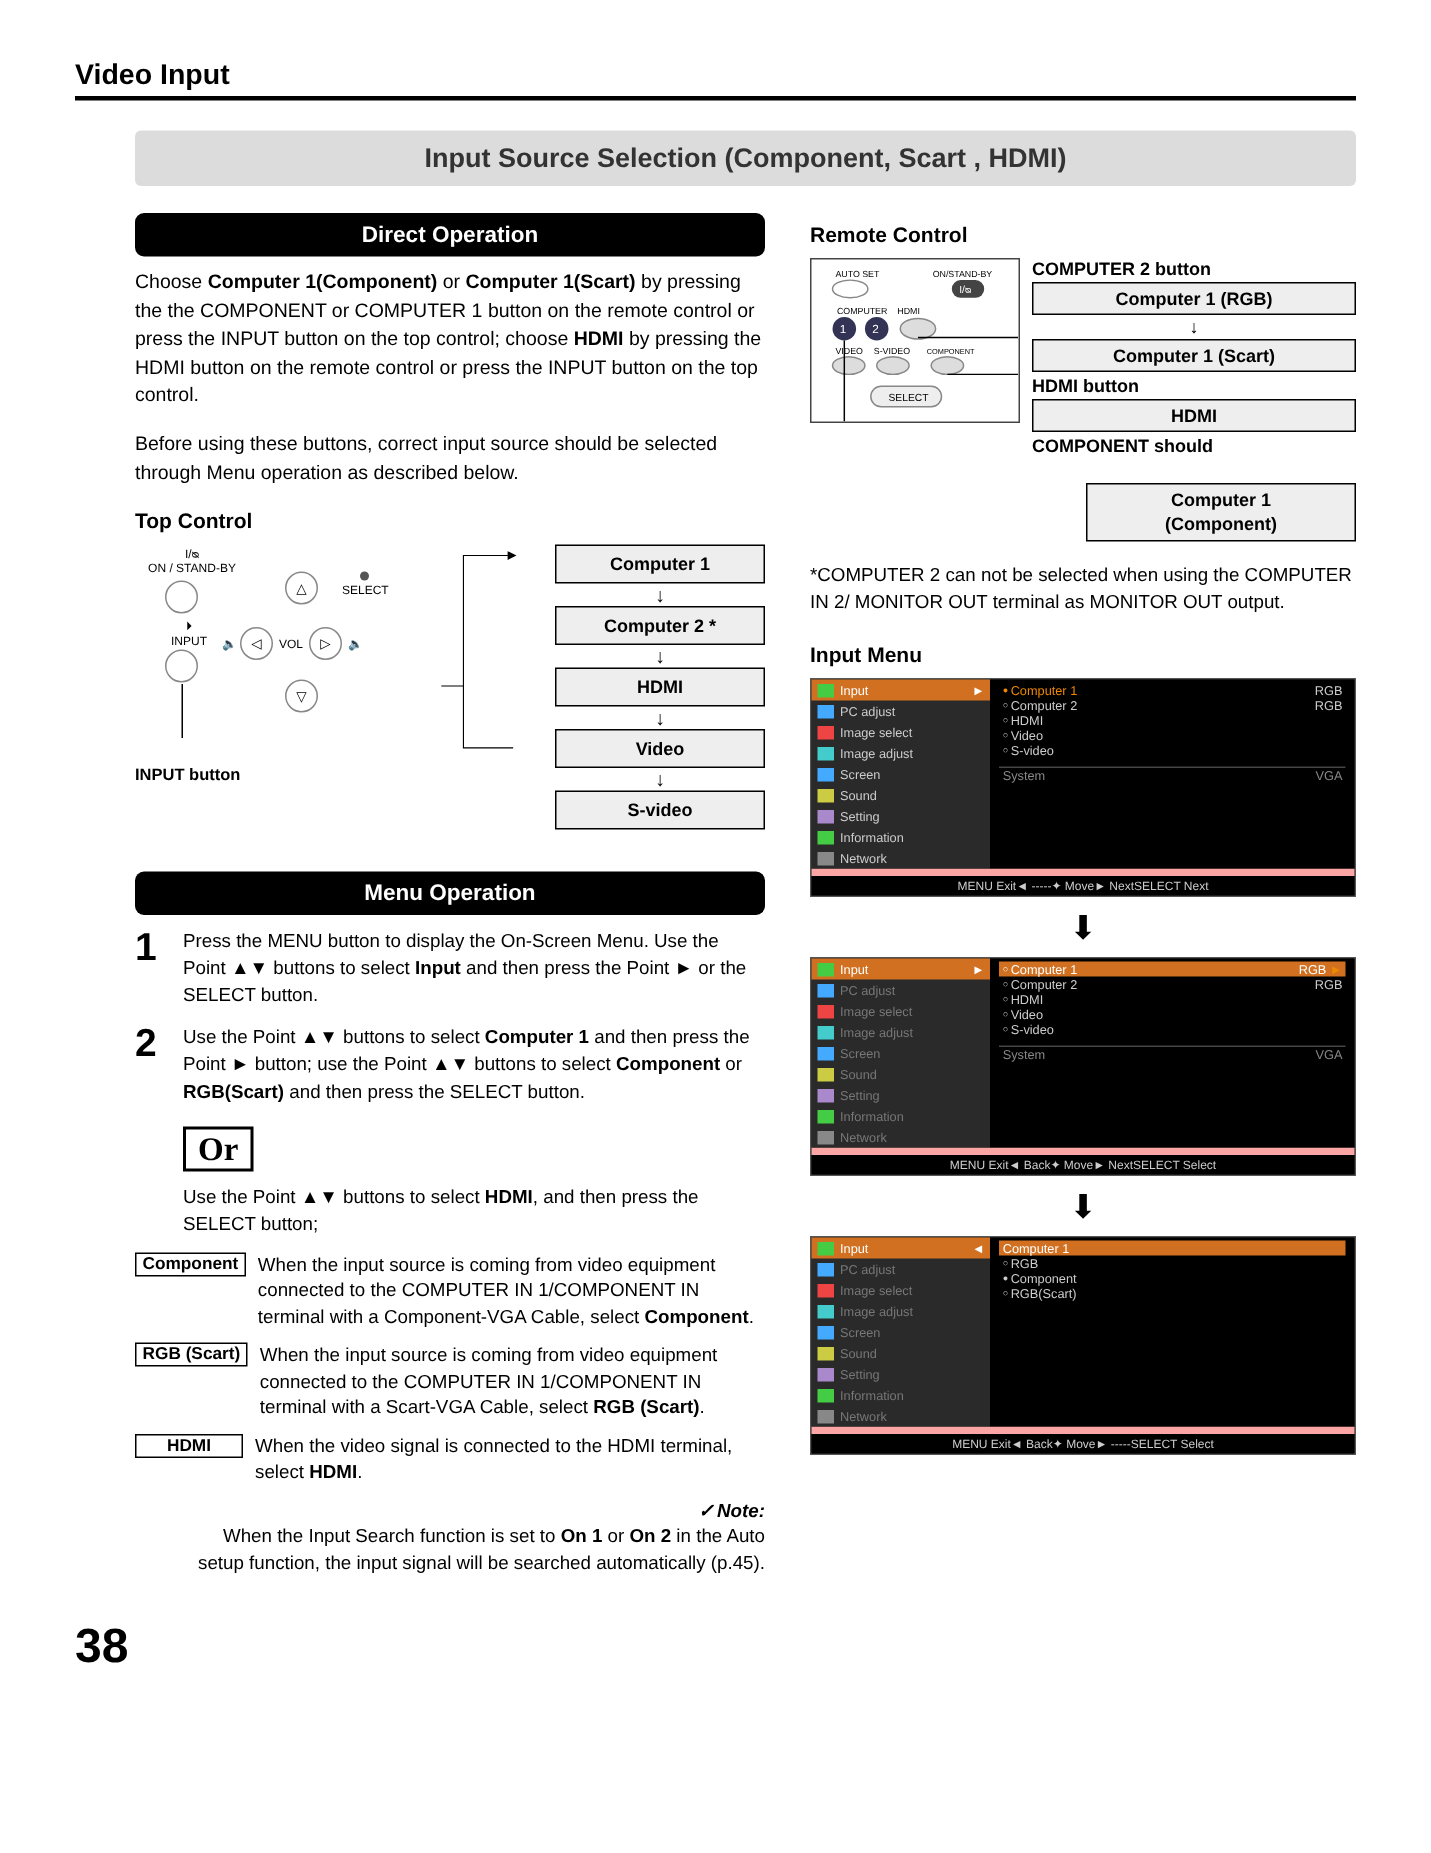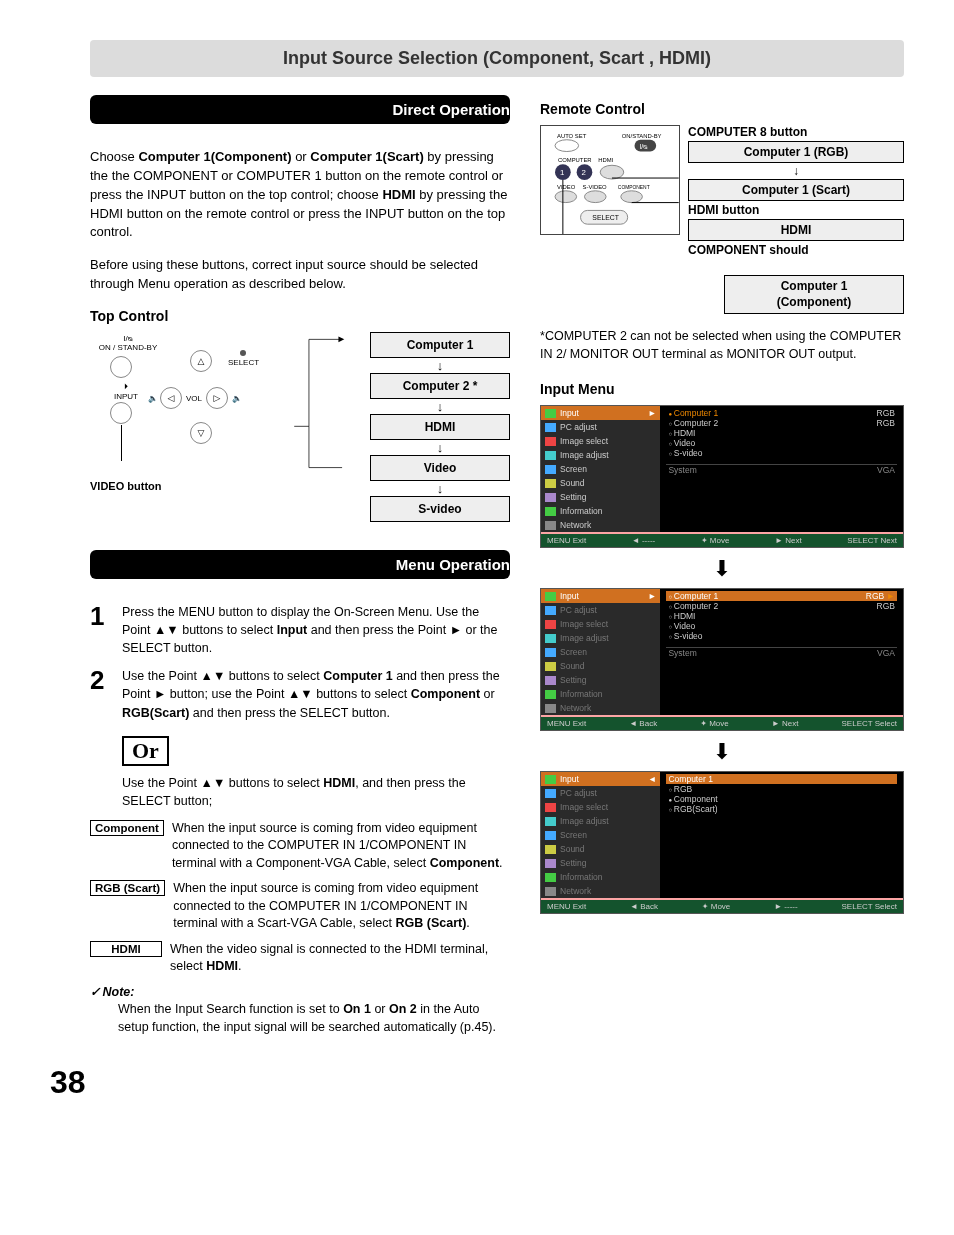--- a/index.html
+++ b/index.html
@@ -74,6 +74,7 @@
 <body>
 
 <div class="page">
+  <div class="section-title">Video Input</div>
 
   <div style="padding-left: 40px;">
     <div class="title-bar">Input Source Selection (Component, Scart , HDMI)</div>

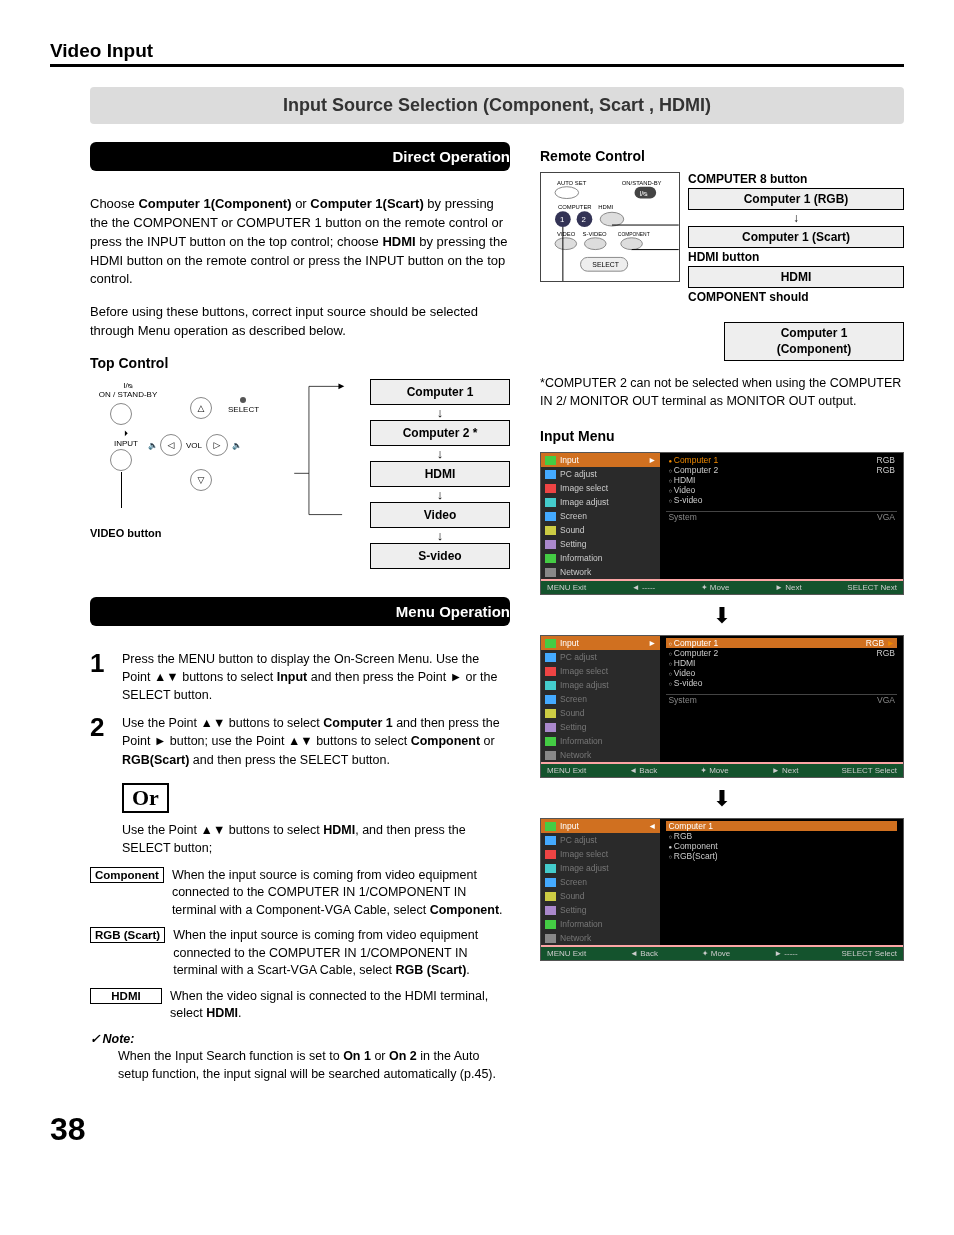--- a/index.html
+++ b/index.html
@@ -10,7 +10,7 @@
   .columns { display: flex; gap: 30px; }
   .col-left { flex: 0 0 420px; }
   .col-right { flex: 1; }
-  .pill { background: #000; color: #fff; font-weight: bold; text-align: right; padding: 6px 0; border-radius: 6px; font-size: 15px; margin-bottom: 24px; }
+  .pill { background: #000; color: #fff; font-weight: bold; text-align: center; padding: 6px 0; border-radius: 6px; font-size: 15px; margin-bottom: 8px; }
   p { font-size: 13px; line-height: 1.45; margin-bottom: 14px; }
   .sub-h { font-size: 14px; font-weight: bold; margin: 6px 0 8px 0; }
   .top-control-area { display: flex; gap: 15px; align-items: flex-start; }

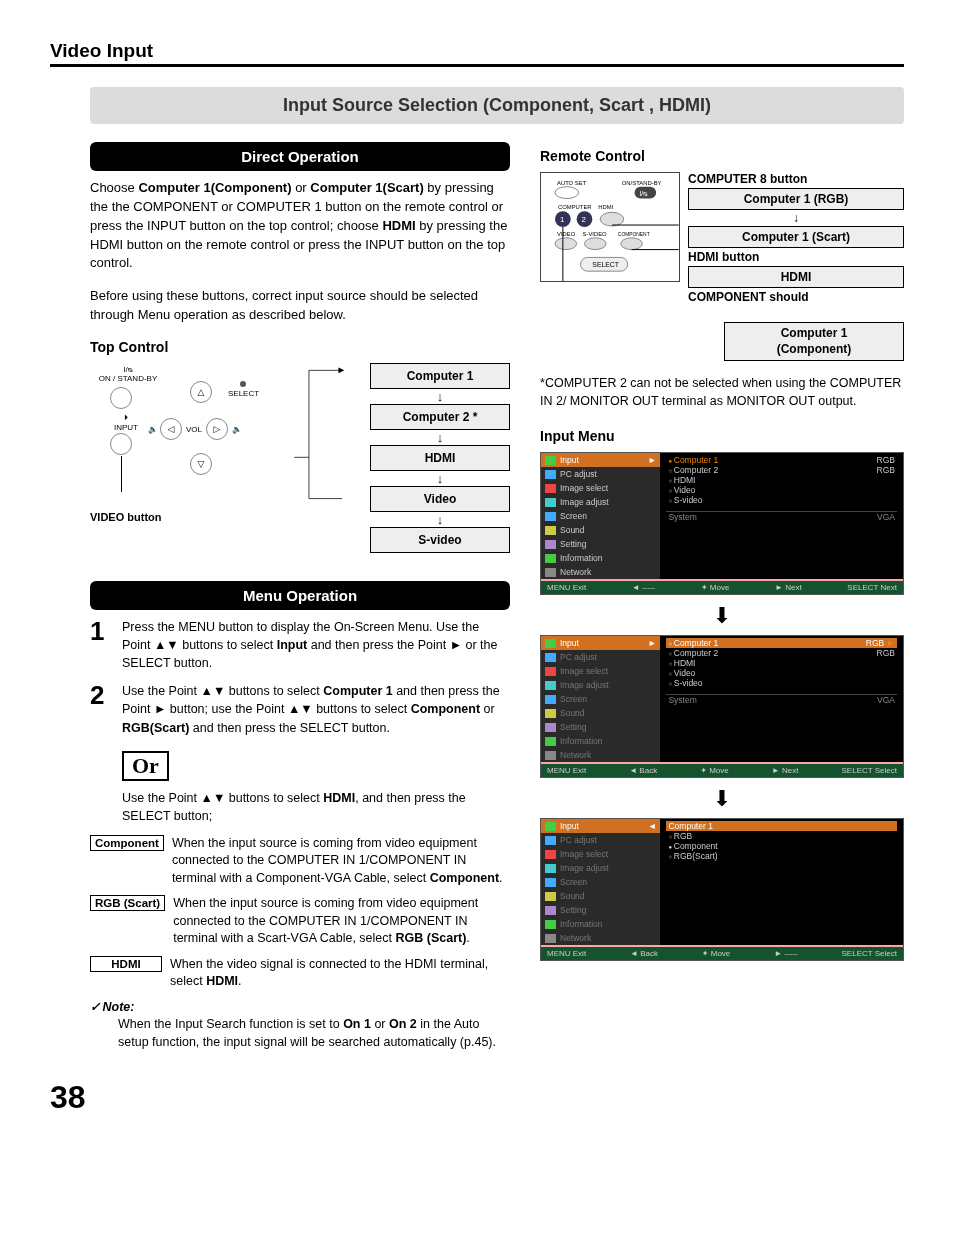--- a/index.html
+++ b/index.html
@@ -214,7 +214,7 @@
           </svg>
 
           <div class="remote-labels">
-            <div class="rl-bold">COMPUTER 8 button</div>
+            <div class="rl-bold">COMPUTER 2 button</div>
             <div class="rl-box">Computer 1 (RGB)</div>
             <div class="rl-arrow">↓</div>
             <div class="rl-box">Computer 1 (Scart)</div>

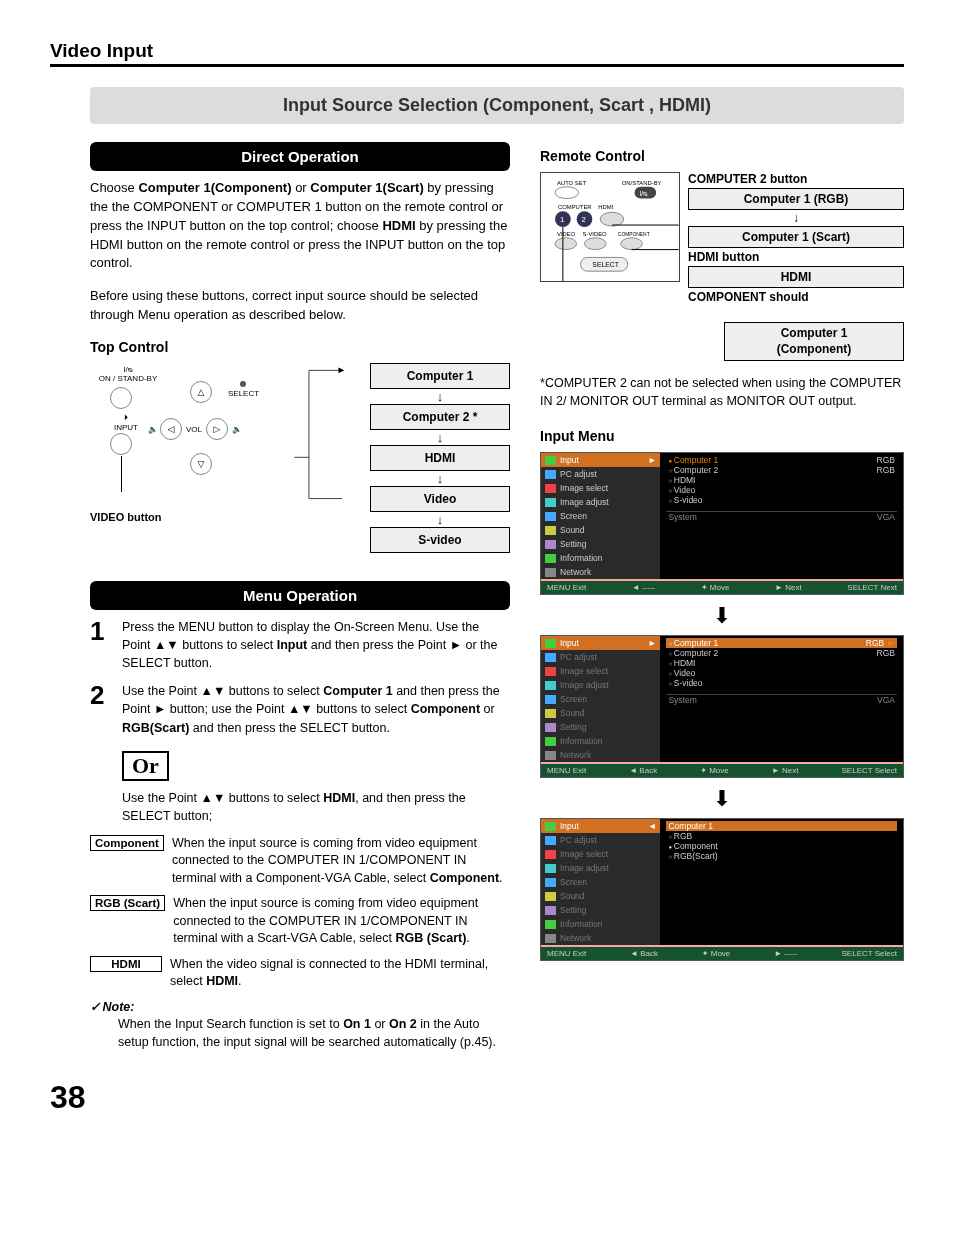--- a/index.html
+++ b/index.html
@@ -109,7 +109,7 @@
               <div class="tc-circle" style="left: 100px; top: 90px;">▽</div>
               <div style="position:absolute; left:31px; top:93px; width:1px; height:36px; background:#000;"></div>
             </div>
-            <div class="input-button-label">VIDEO button</div>
+            <div class="input-button-label">INPUT button</div>
           </div>
 
           <svg class="connector-svg" viewBox="0 0 70 190">

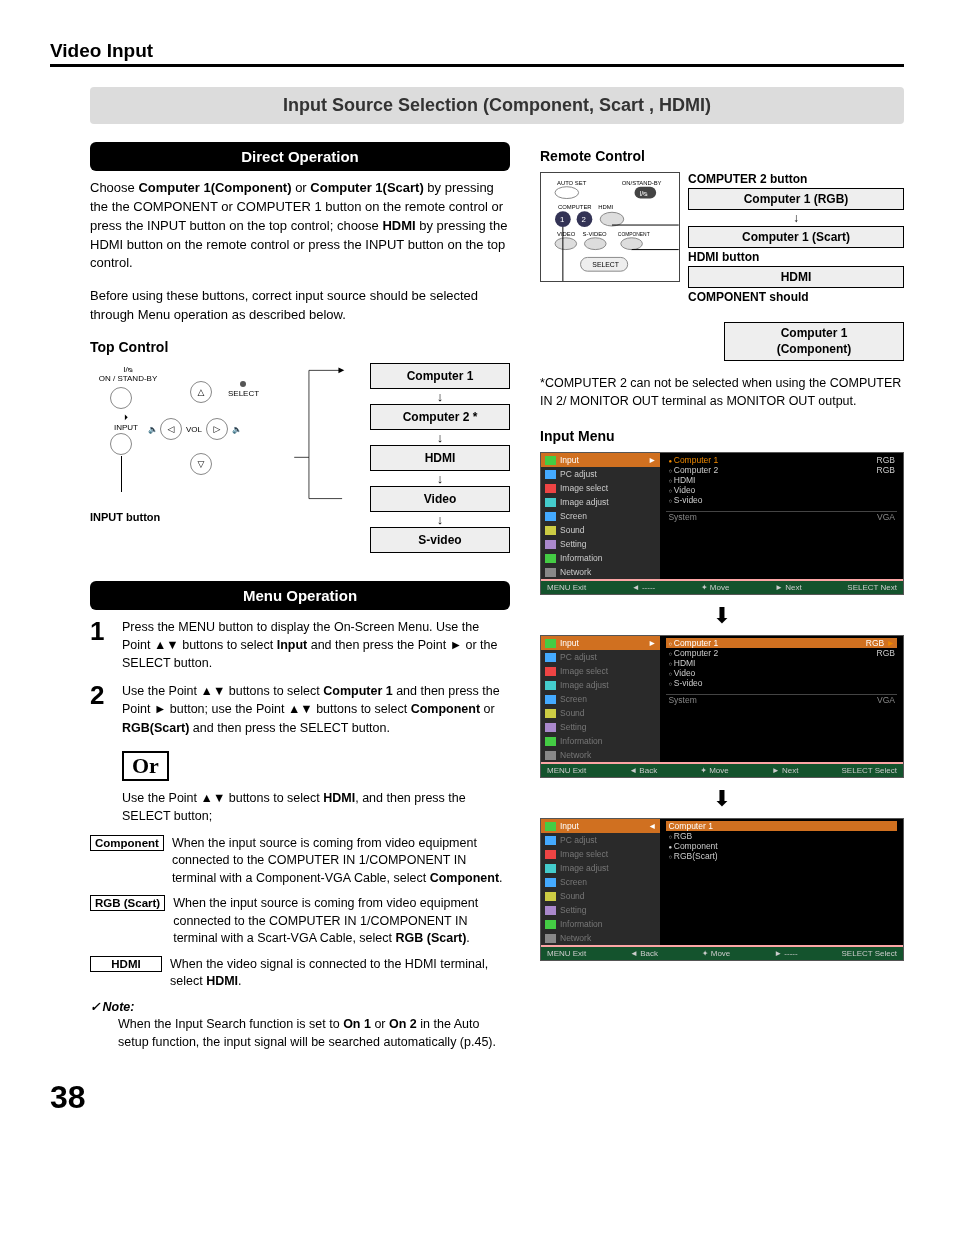--- a/index.html
+++ b/index.html
@@ -64,7 +64,7 @@
   .ms-right-row.sel { background: #d07020; color: #fff; }
   .ms-bullet::before { content: "● "; font-size: 6px; vertical-align: middle; }
   .ms-obullet::before { content: "○ "; font-size: 6px; vertical-align: middle; }
-  .ms-footer { border-top: 2px solid #fca5a5; background: #14532d; display: flex; justify-content: space-between; padding: 2px 6px; font-size: 8px; }
+  .ms-footer { border-top: 5px solid #fca5a5; background: #000000; display: flex; justify-content: center; padding: 2px 6px; font-size: 8px; }
   .ms-footer span { white-space: nowrap; }
   .big-arrow-down { text-align: center; font-size: 22px; margin: -2px 0 6px 0; color: #000; }
 

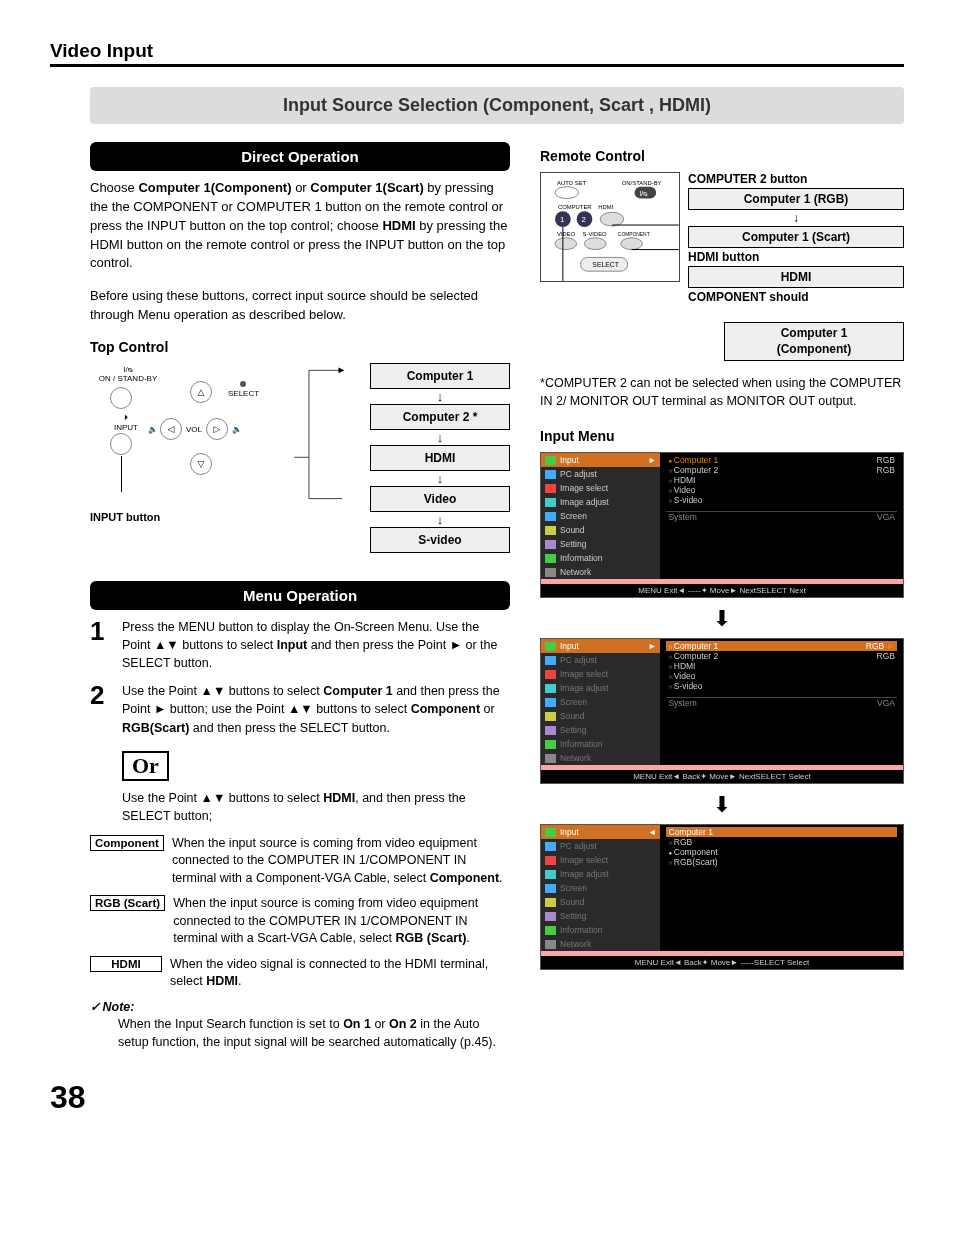--- a/index.html
+++ b/index.html
@@ -30,7 +30,7 @@
   .def-row { display: flex; gap: 8px; margin-bottom: 8px; }
   .def-label { border: 1px solid #000; font-size: 11.5px; font-weight: bold; padding: 1px 4px; flex-shrink: 0; height: fit-content; }
   .def-text { font-size: 12.5px; line-height: 1.4; }
-  .note-block { font-size: 12.5px; line-height: 1.4; }
+  .note-block { font-size: 12.5px; line-height: 1.4; text-align: right; }
   .note-label::before { content: "✓"; margin-right: 2px; }
   .note-label { font-weight: bold; font-style: italic; }
   .page-num { font-size: 32px; font-weight: bold; margin-top: 28px; }

